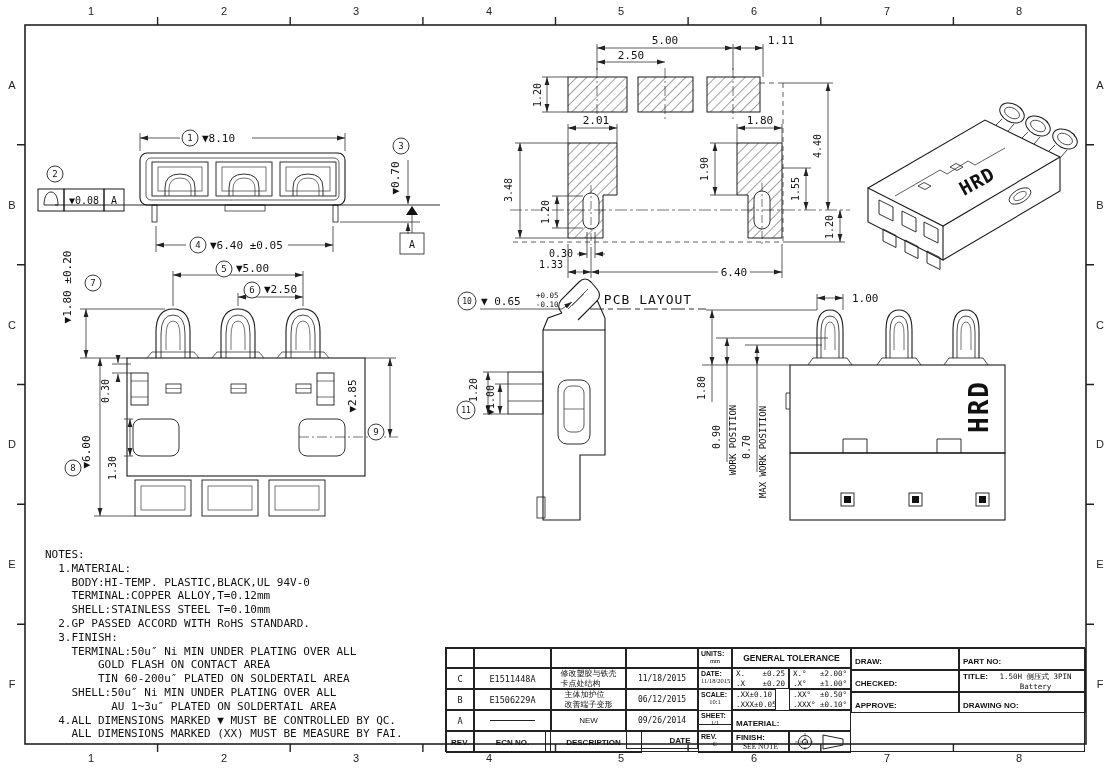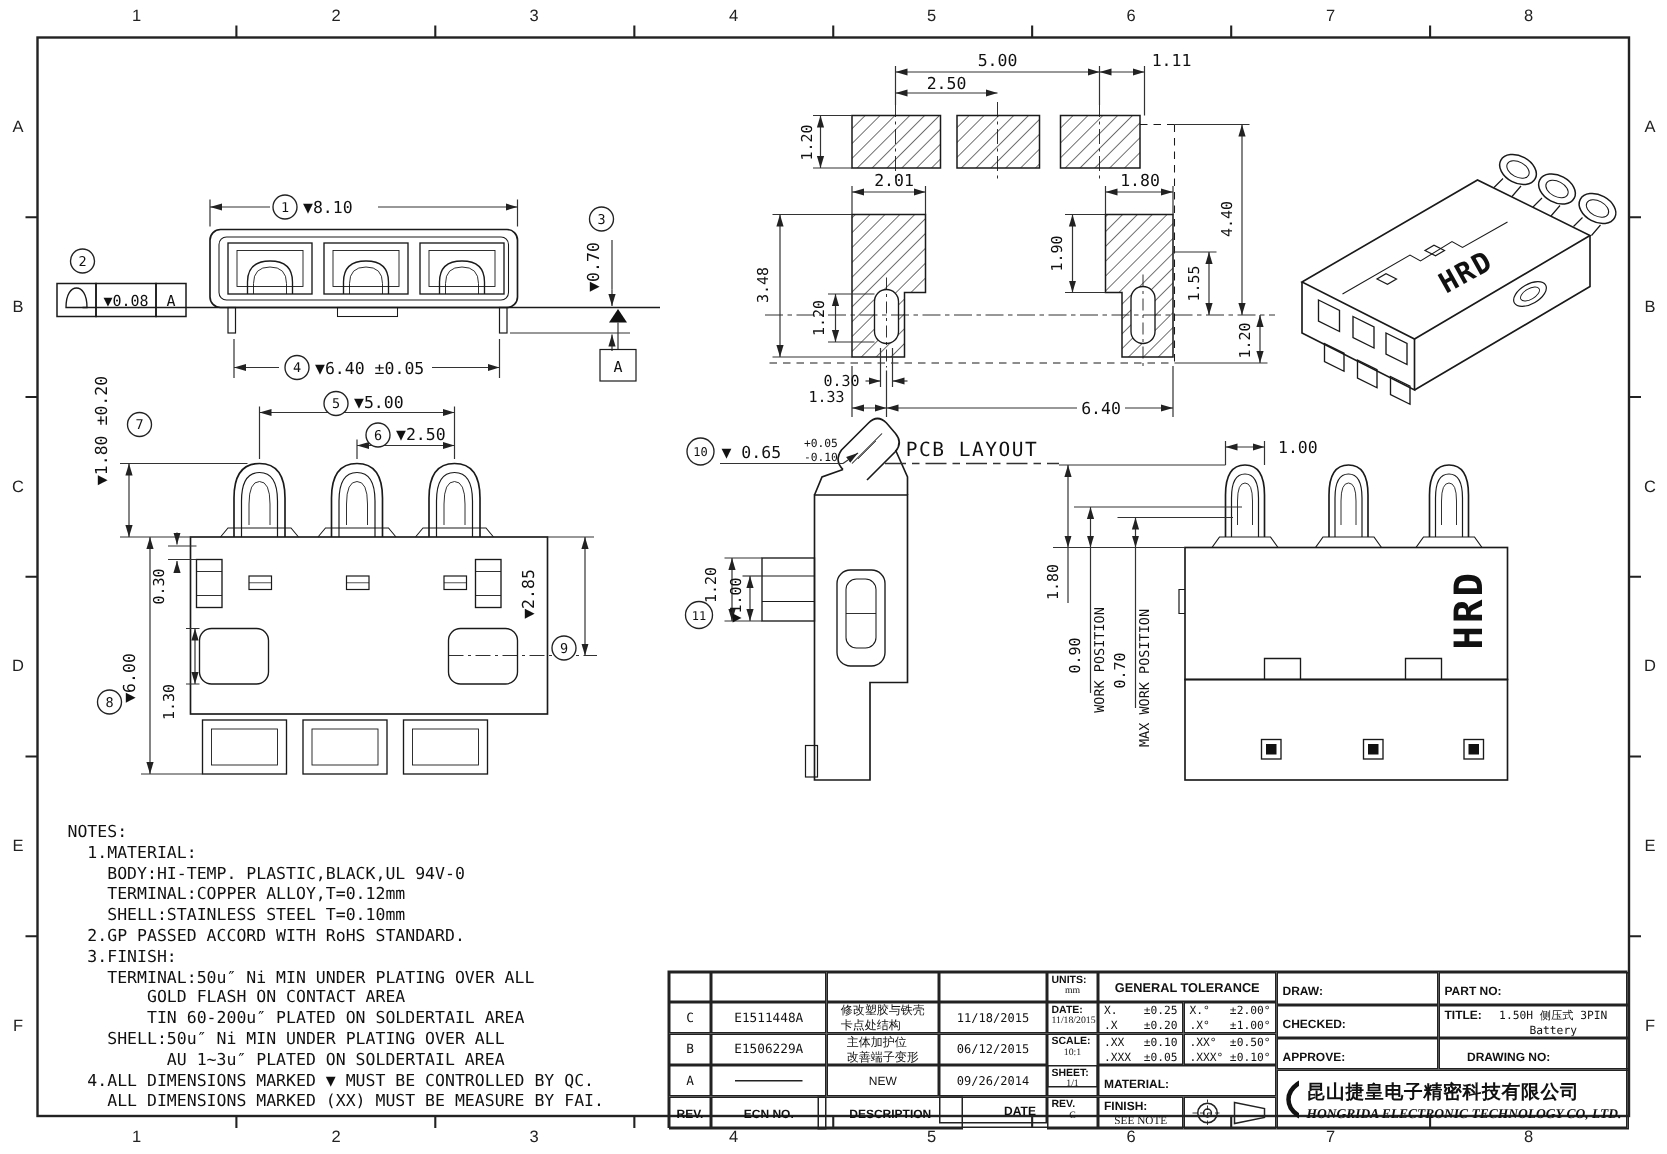--- a/index.html
+++ b/index.html
@@ -515,7 +515,7 @@
           <span>±1.00°</span>
         </div>
   </div>
-  <div class="c" style="left:286px;top:41px;width:57px;height:21px;">
+  <div class="c" style="left:286px;top:41px;width:44px;height:21px;">
     <div class="tolrow">
           <span>.XX</span>
           <span>±0.10</span>

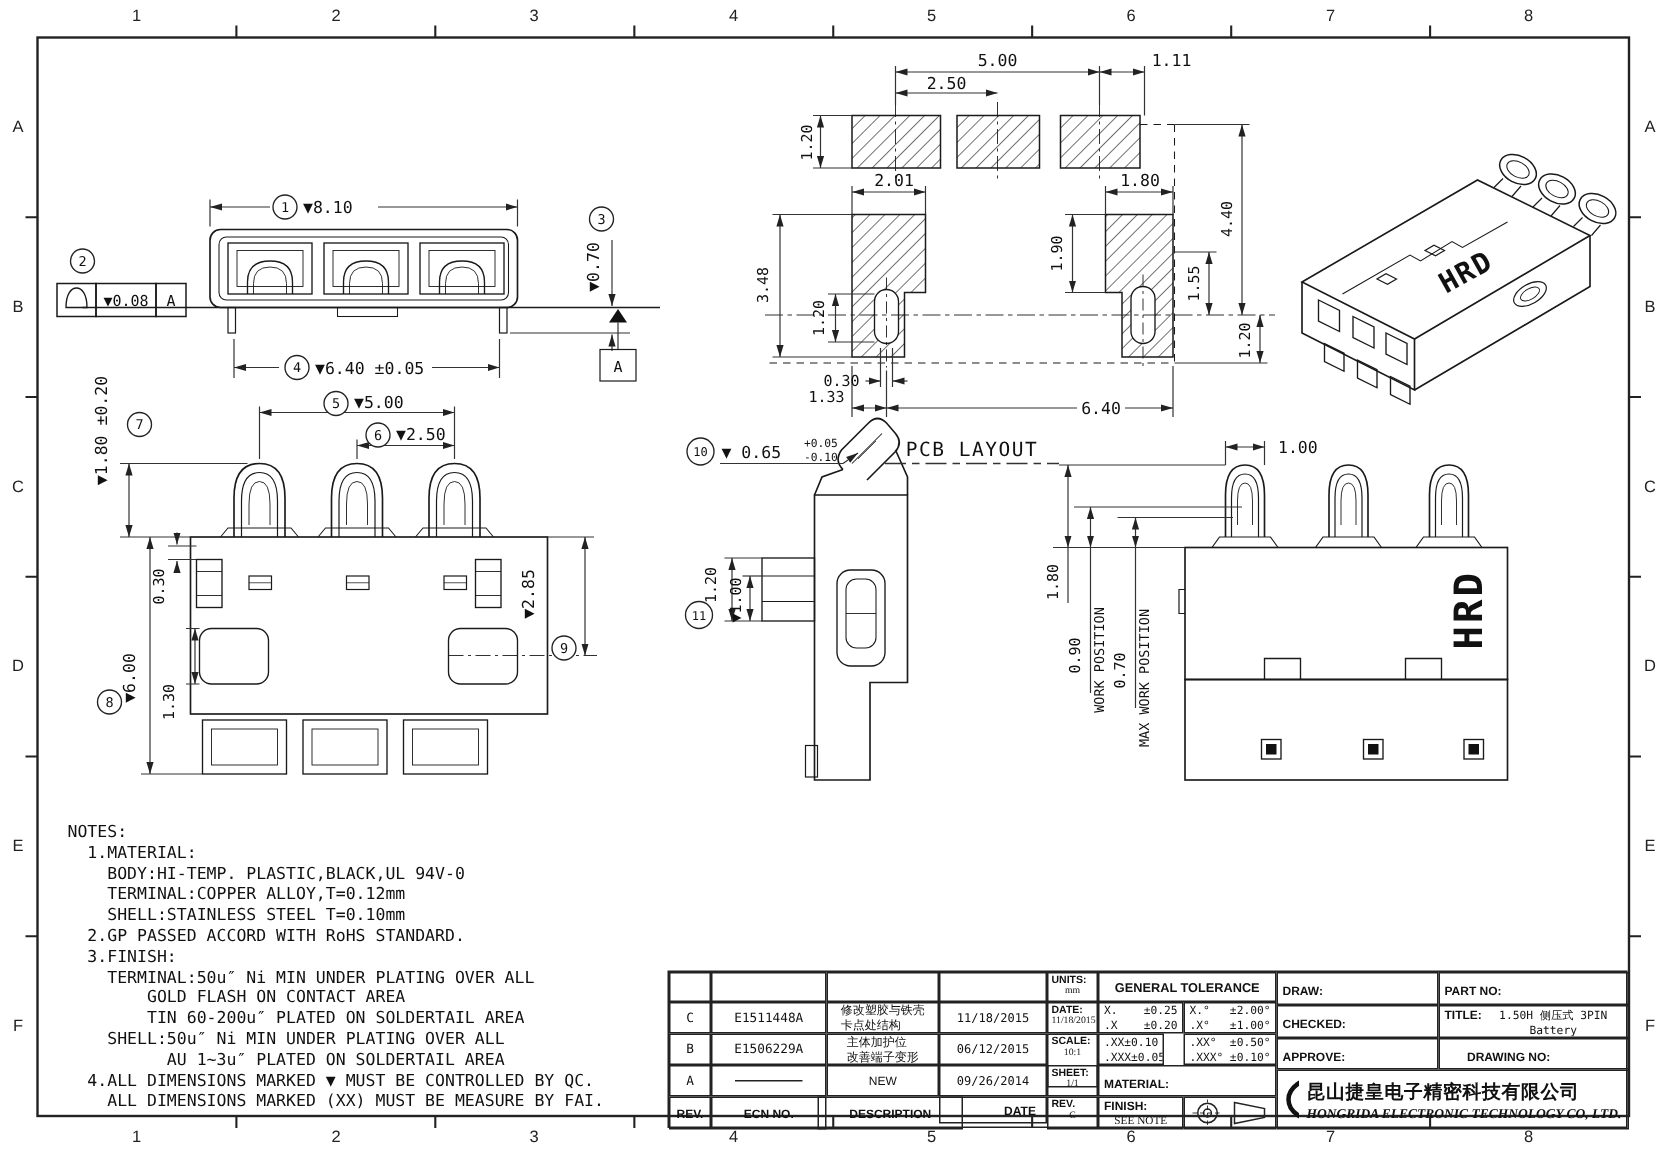--- a/index.html
+++ b/index.html
@@ -569,7 +569,7 @@
   <div class="c" style="left:405px;top:44px;width:108px;height:21px;padding:1px 3px;">
     <span class="lab8">APPROVE:</span>
   </div>
-  <div class="c" style="left:513px;top:44px;width:127px;height:21px;padding:1px 18px;">
+  <div class="c" style="left:513px;top:44px;width:127px;height:21px;padding:1px 3px;">
     <span class="lab8">DRAWING NO:</span>
   </div>
   <div class="c company" style="left:405px;top:65px;width:235px;height:40px;">

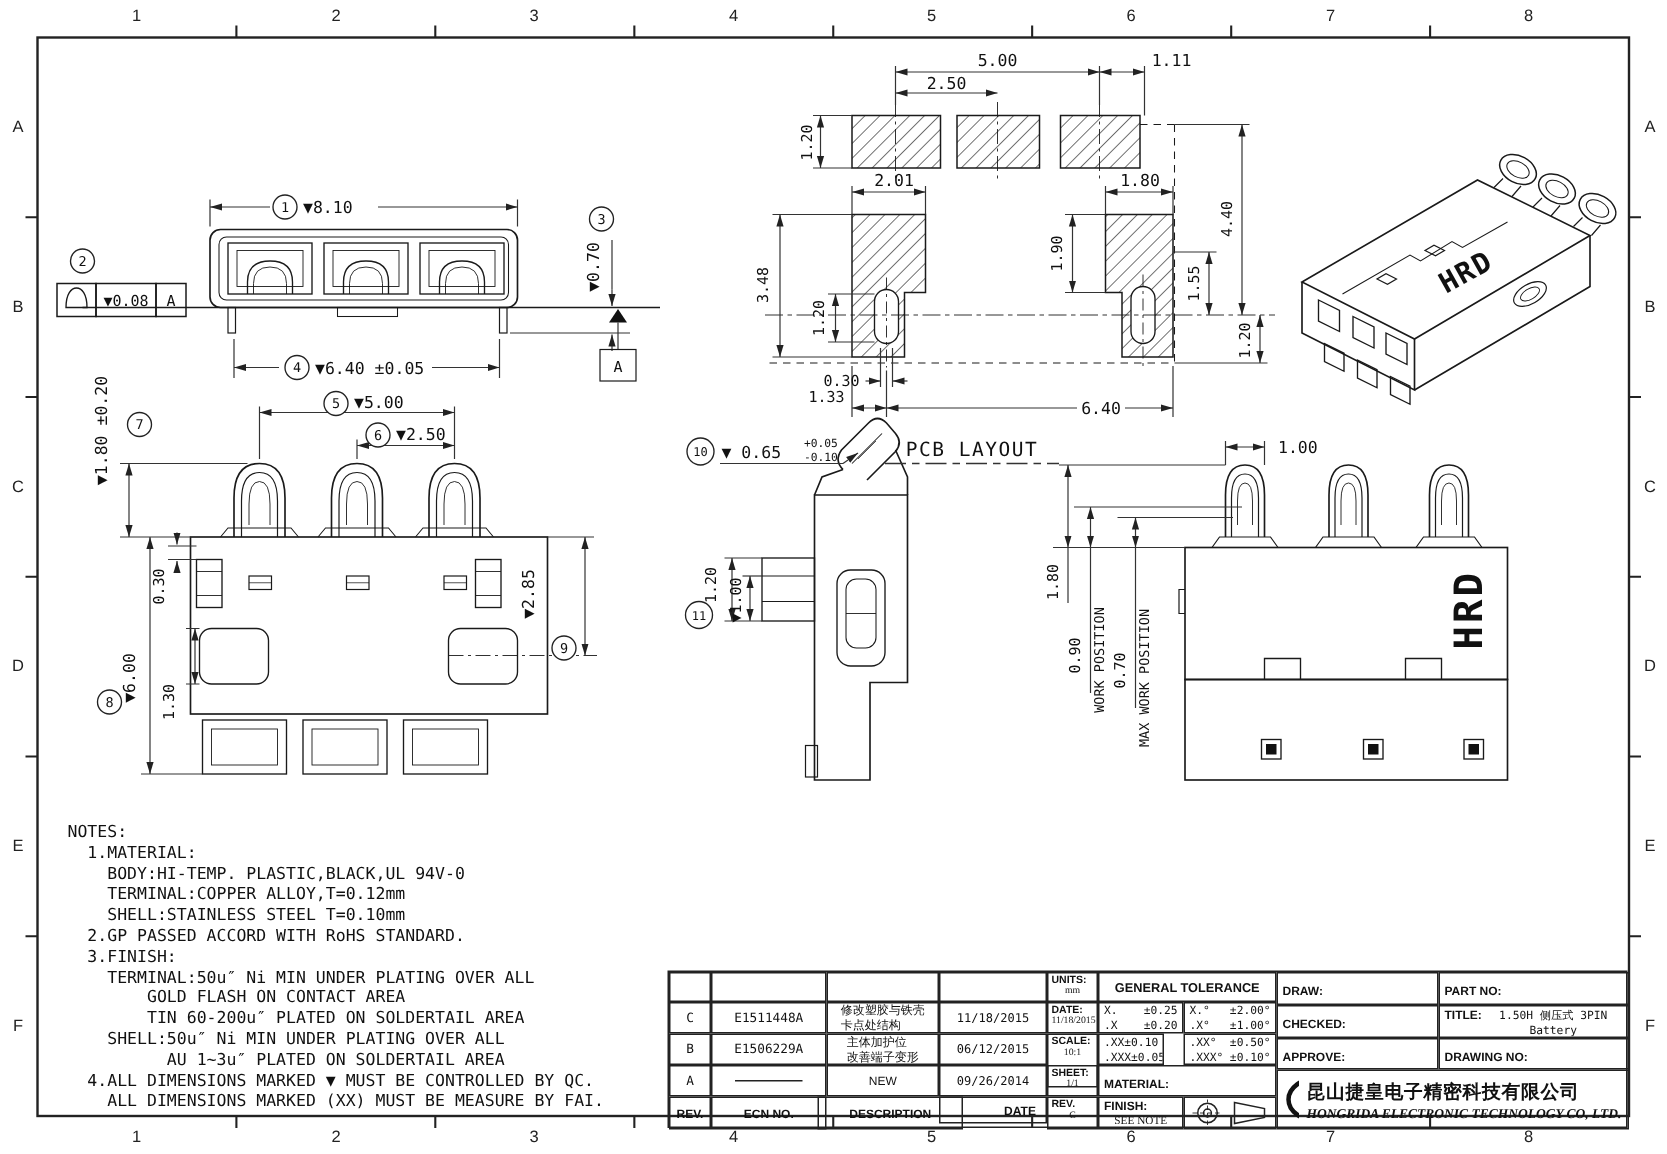--- a/index.html
+++ b/index.html
@@ -572,17 +572,6 @@
   <div class="c" style="left:513px;top:44px;width:127px;height:21px;padding:1px 3px;">
     <span class="lab8">DRAWING NO:</span>
   </div>
-  <div class="c company" style="left:405px;top:65px;width:235px;height:40px;">
-    <svg width="44" height="34">
-      <ellipse cx="22" cy="17" rx="19" ry="14" fill="none" stroke="#111" stroke-width="3"></ellipse>
-      <path d="M13,25 L19,9" stroke="#111" stroke-width="2.4" fill="none"></path>
-      <text x="19" y="23" font-size="16" font-weight="bold" font-style="italic" font-family="Liberation Serif, serif" fill="#111">D</text>
-    </svg>
-    <div>
-      <div class="cn">昆山捷皇电子精密科技有限公司</div>
-      <div class="en">HONGRIDA ELECTRONIC TECHNOLOGY CO, LTD.</div>
-    </div>
-  </div>
 </div>
 
 </div>

